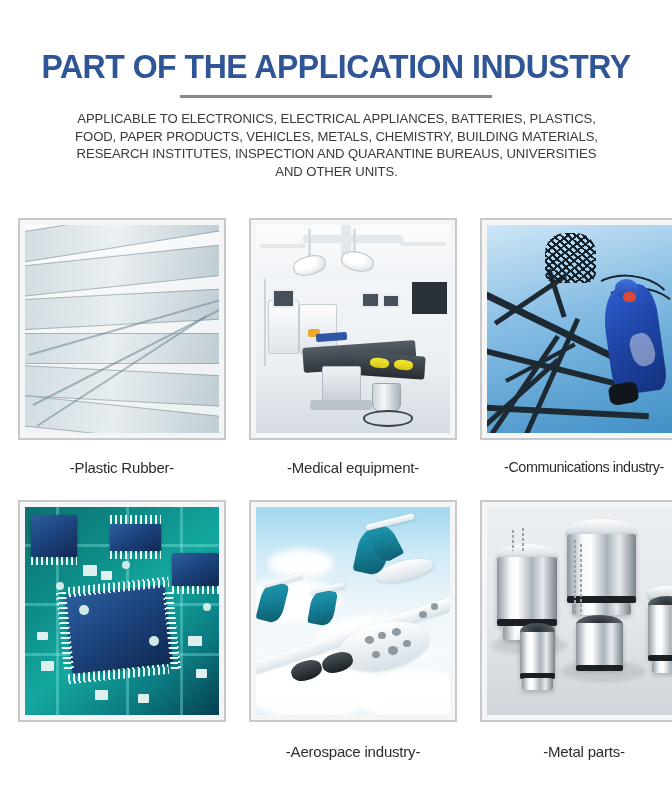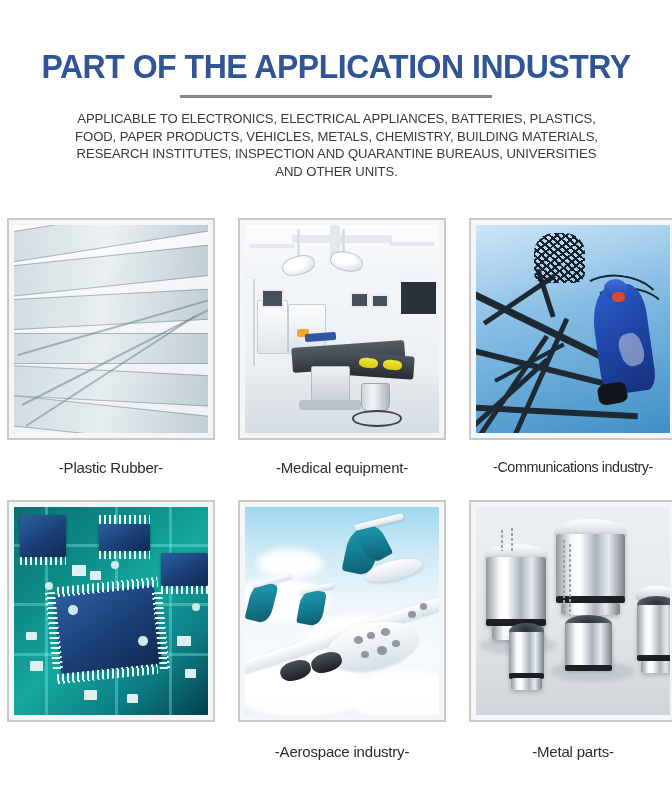--- a/index.html
+++ b/index.html
@@ -43,7 +43,7 @@
     top: 218px; left: 0;
     width: 672px;
   }
-  .row { display: flex; gap: 23px; padding-left: 7px; }
+  .row { display: flex; gap: 23px; padding-left: 18px; }
   .row.row-2 { margin-top: 24px; }
   .cell { width: 208px; }
 

